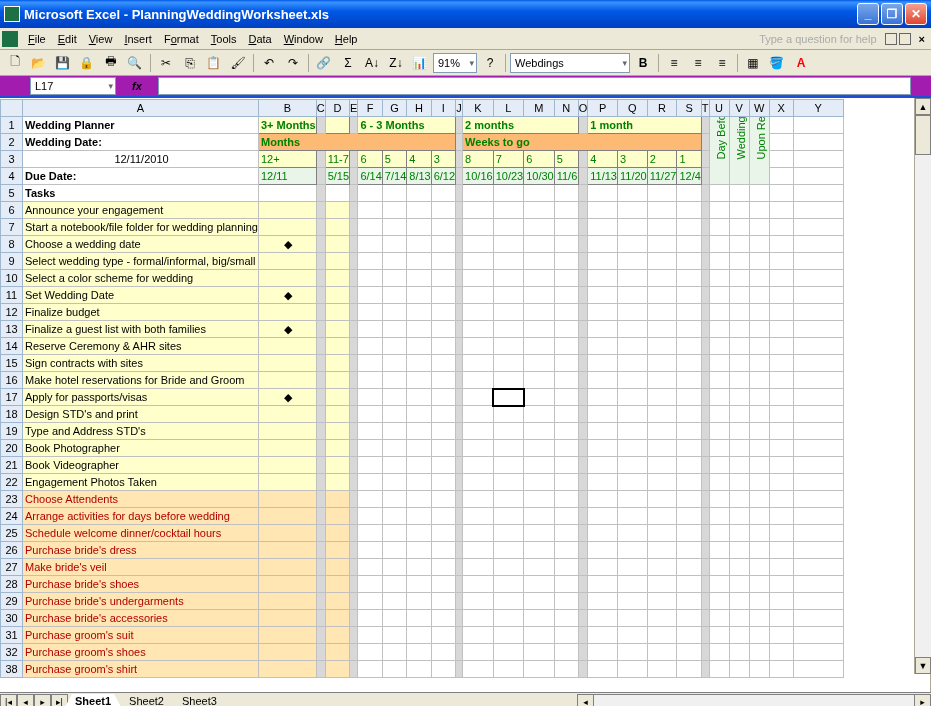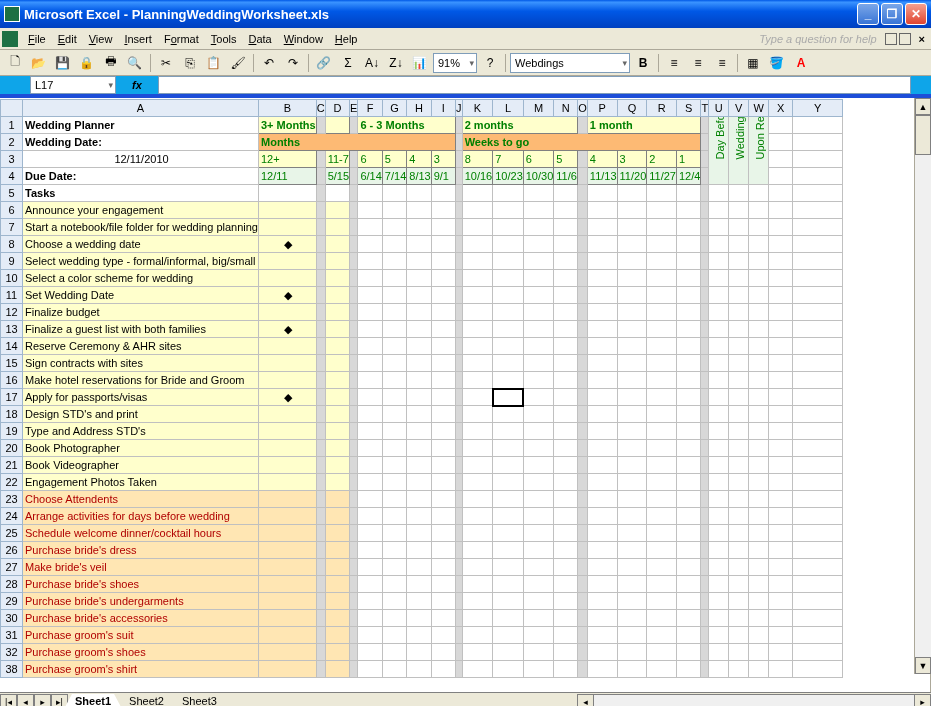--- a/index.html
+++ b/index.html
@@ -18,7 +18,7 @@
 .menubar .appicon { width: 16px; height: 16px; background: #1d7044; margin-right: 4px; }
 .menubar .menuitem { padding: 2px 6px; cursor: pointer; }
 .menubar .menuitem u { text-decoration: underline; }
-.menubar .help { margin-left: auto; color: #aaa; padding-right: 8px; font-style: italic; }
+.menubar .help { margin-left: auto; color: #aaa; padding-right: 8px; }
 .menubar .closex { padding: 0 4px; font-weight: bold; cursor: pointer; }
 .menubar .docwin { display:flex; gap:2px; margin-right:4px; }
 .menubar .docwin .sq { width:12px; height:12px; border:1px solid #666; background:#ece9d8; }

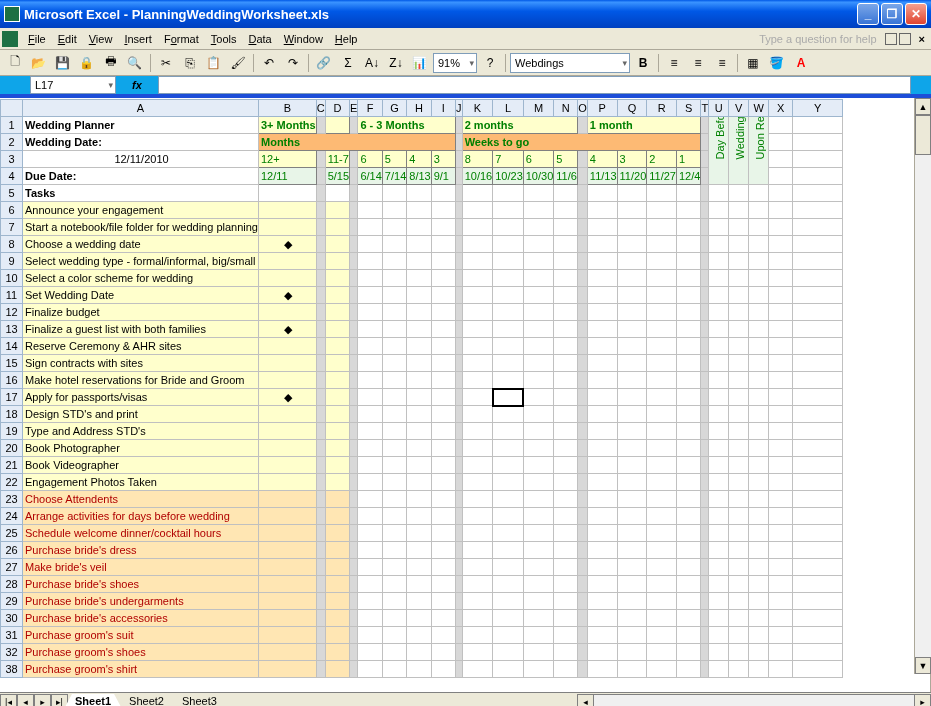--- a/index.html
+++ b/index.html
@@ -31,7 +31,7 @@
 .toolbar .combo::after { content: "▾"; position: absolute; right: 2px; color: #666; font-size: 9px; }
 
 
-.formulabar { background: #0ea5e9; height: 22px; display: flex; align-items: center; border-bottom: 4px solid #1d4ed8; text-align: right; }
+.formulabar { background: #a21caf; height: 22px; display: flex; align-items: center; border-bottom: 2px solid #1d4ed8; text-align: right; }
 .formulabar .namebox { width: 86px; height: 18px; border: 1px solid #7f9db9; background: white; margin-left: 30px; padding: 0 4px; display: flex; align-items: center; position: relative; }
 .formulabar .namebox::after { content: "▾"; position: absolute; right: 2px; color: #666; font-size: 9px; }
 .formulabar .fx { margin: 0 16px; font-style: italic; font-weight: bold; cursor: pointer; }

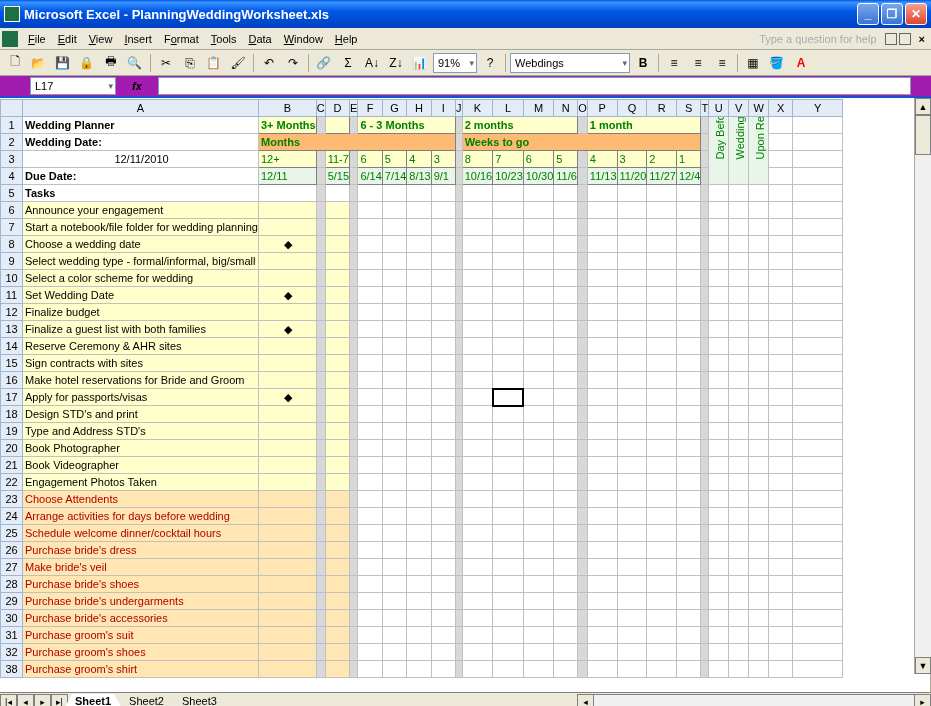--- a/index.html
+++ b/index.html
@@ -287,7 +287,7 @@
           <td class="grp-date">6/14</td>
           <td class="grp-date">7/14</td>
           <td class="grp-date">8/13</td>
-          <td class="grp-date">9/1</td>
+          <td class="grp-date">6/12</td>
           <td class="sepcol"></td>
           <td class="grp-date">10/16</td>
           <td class="grp-date">10/23</td>

